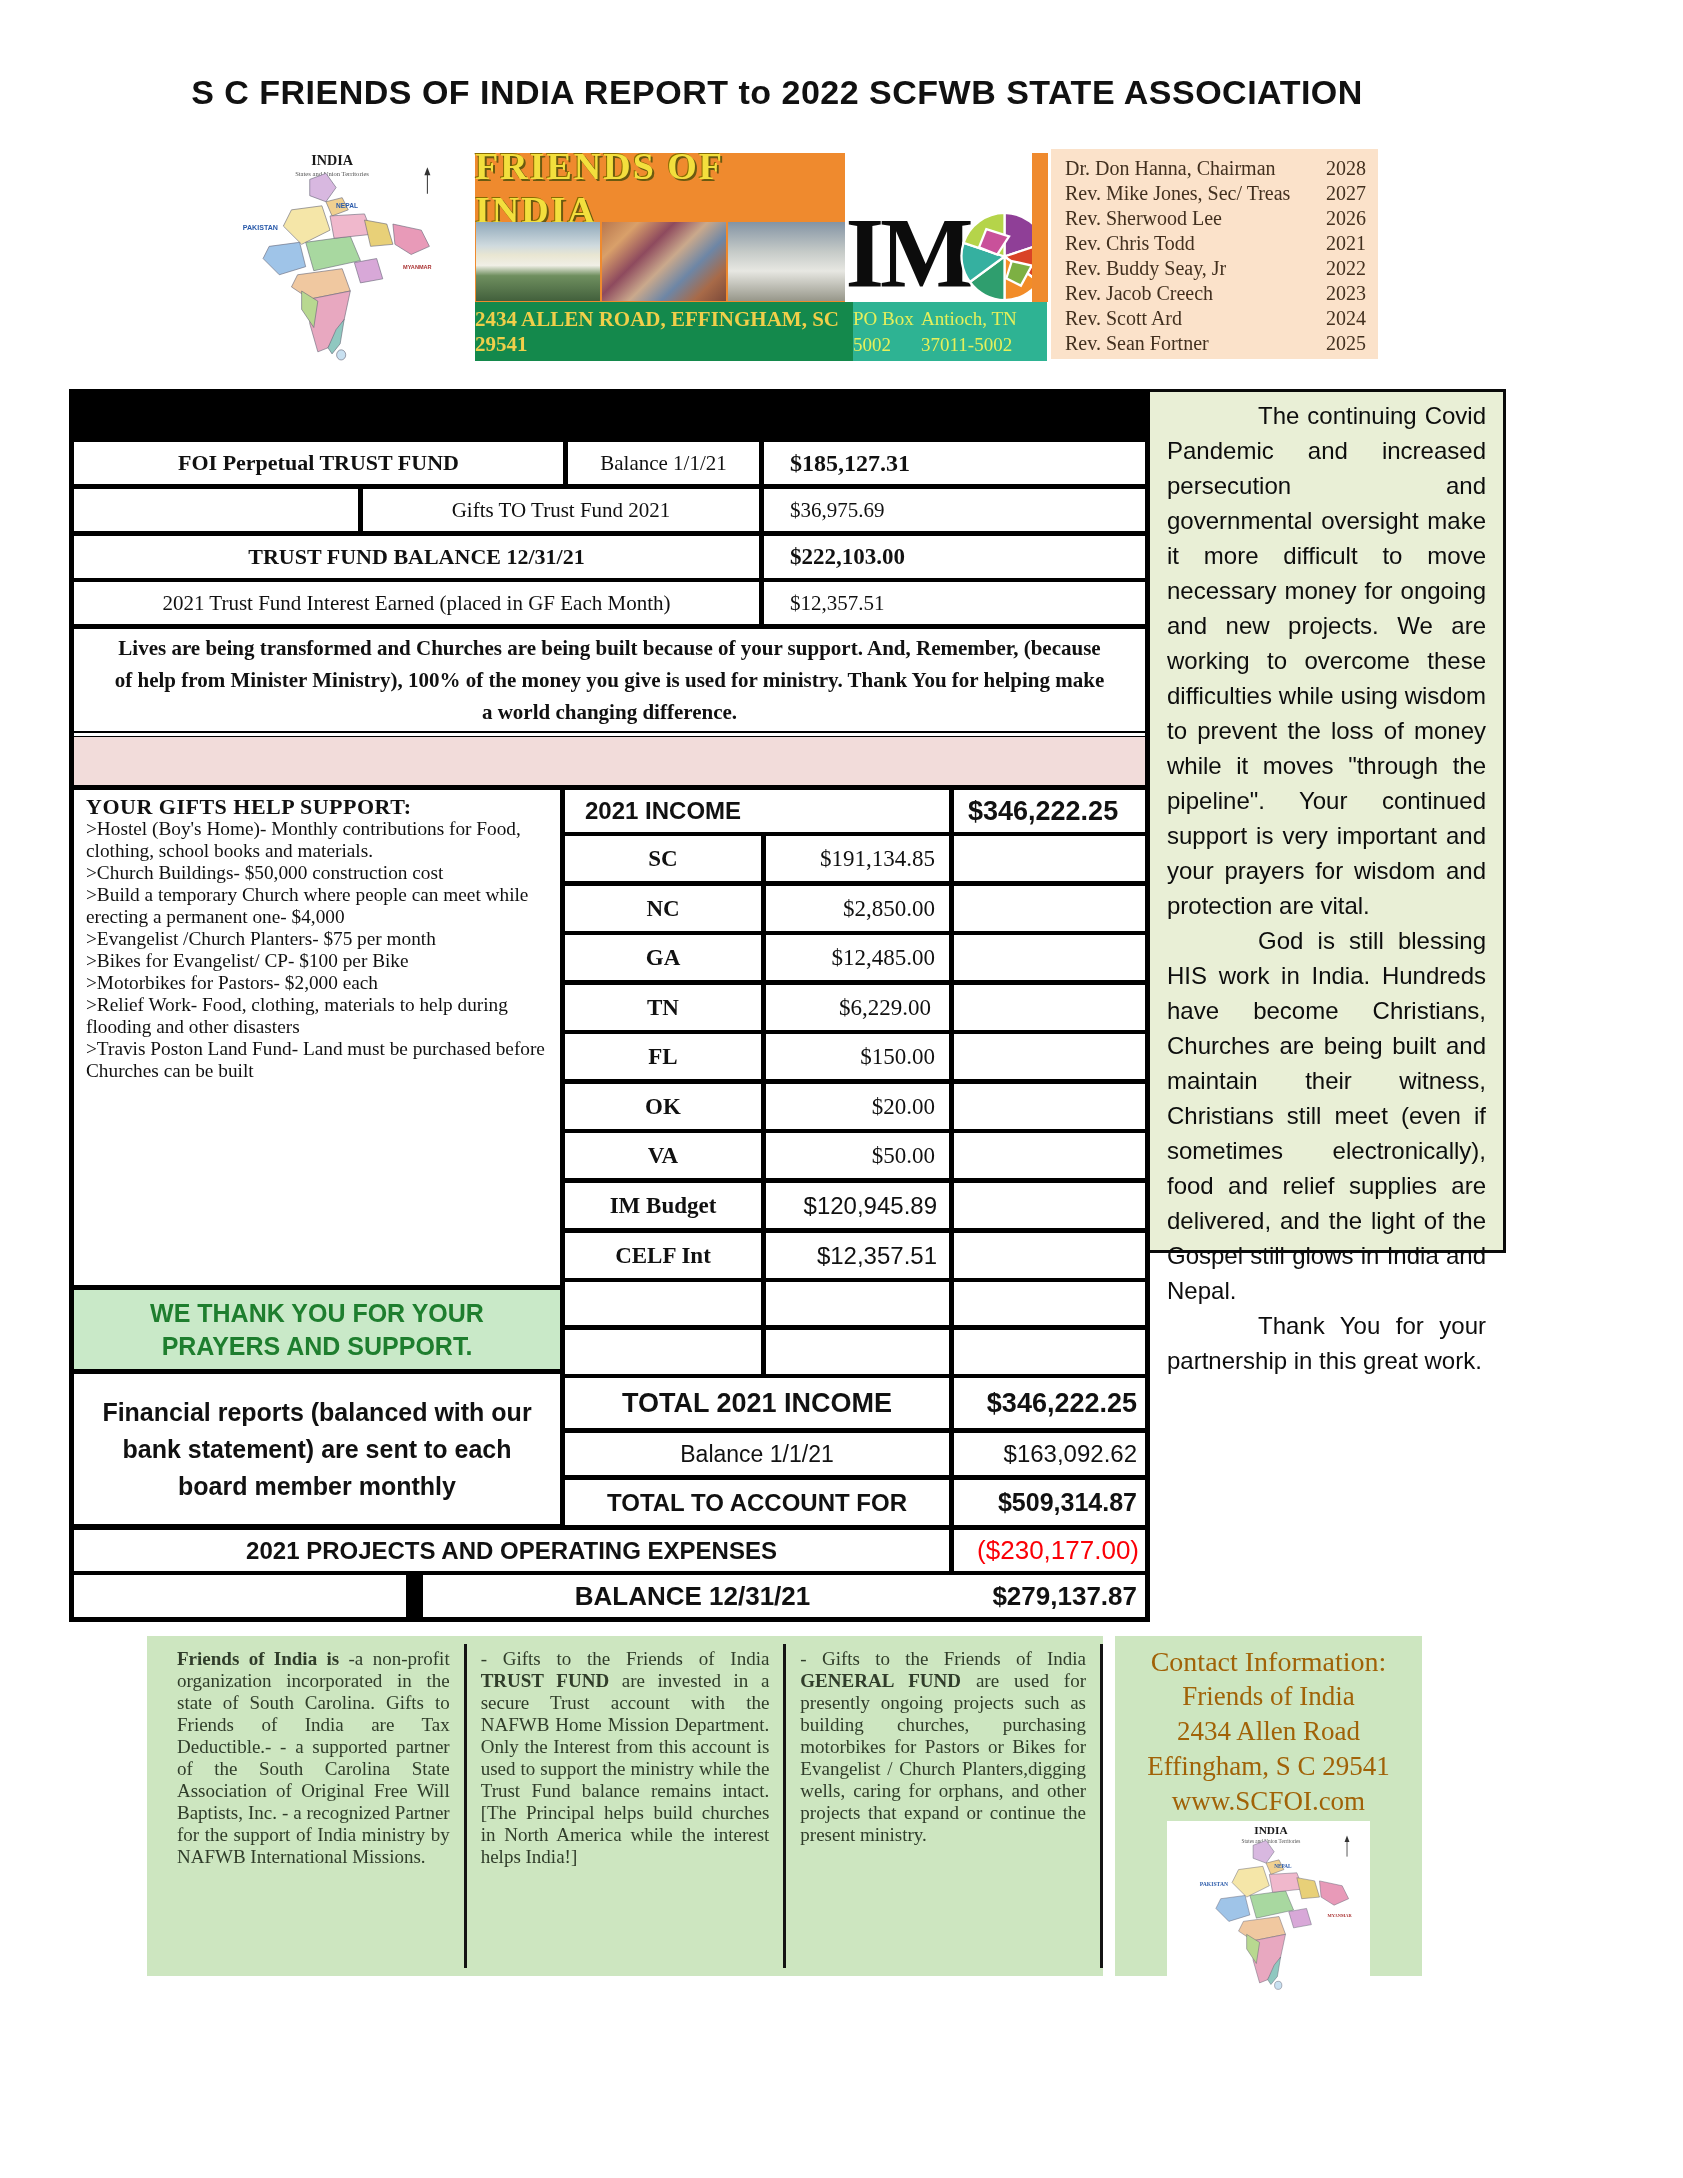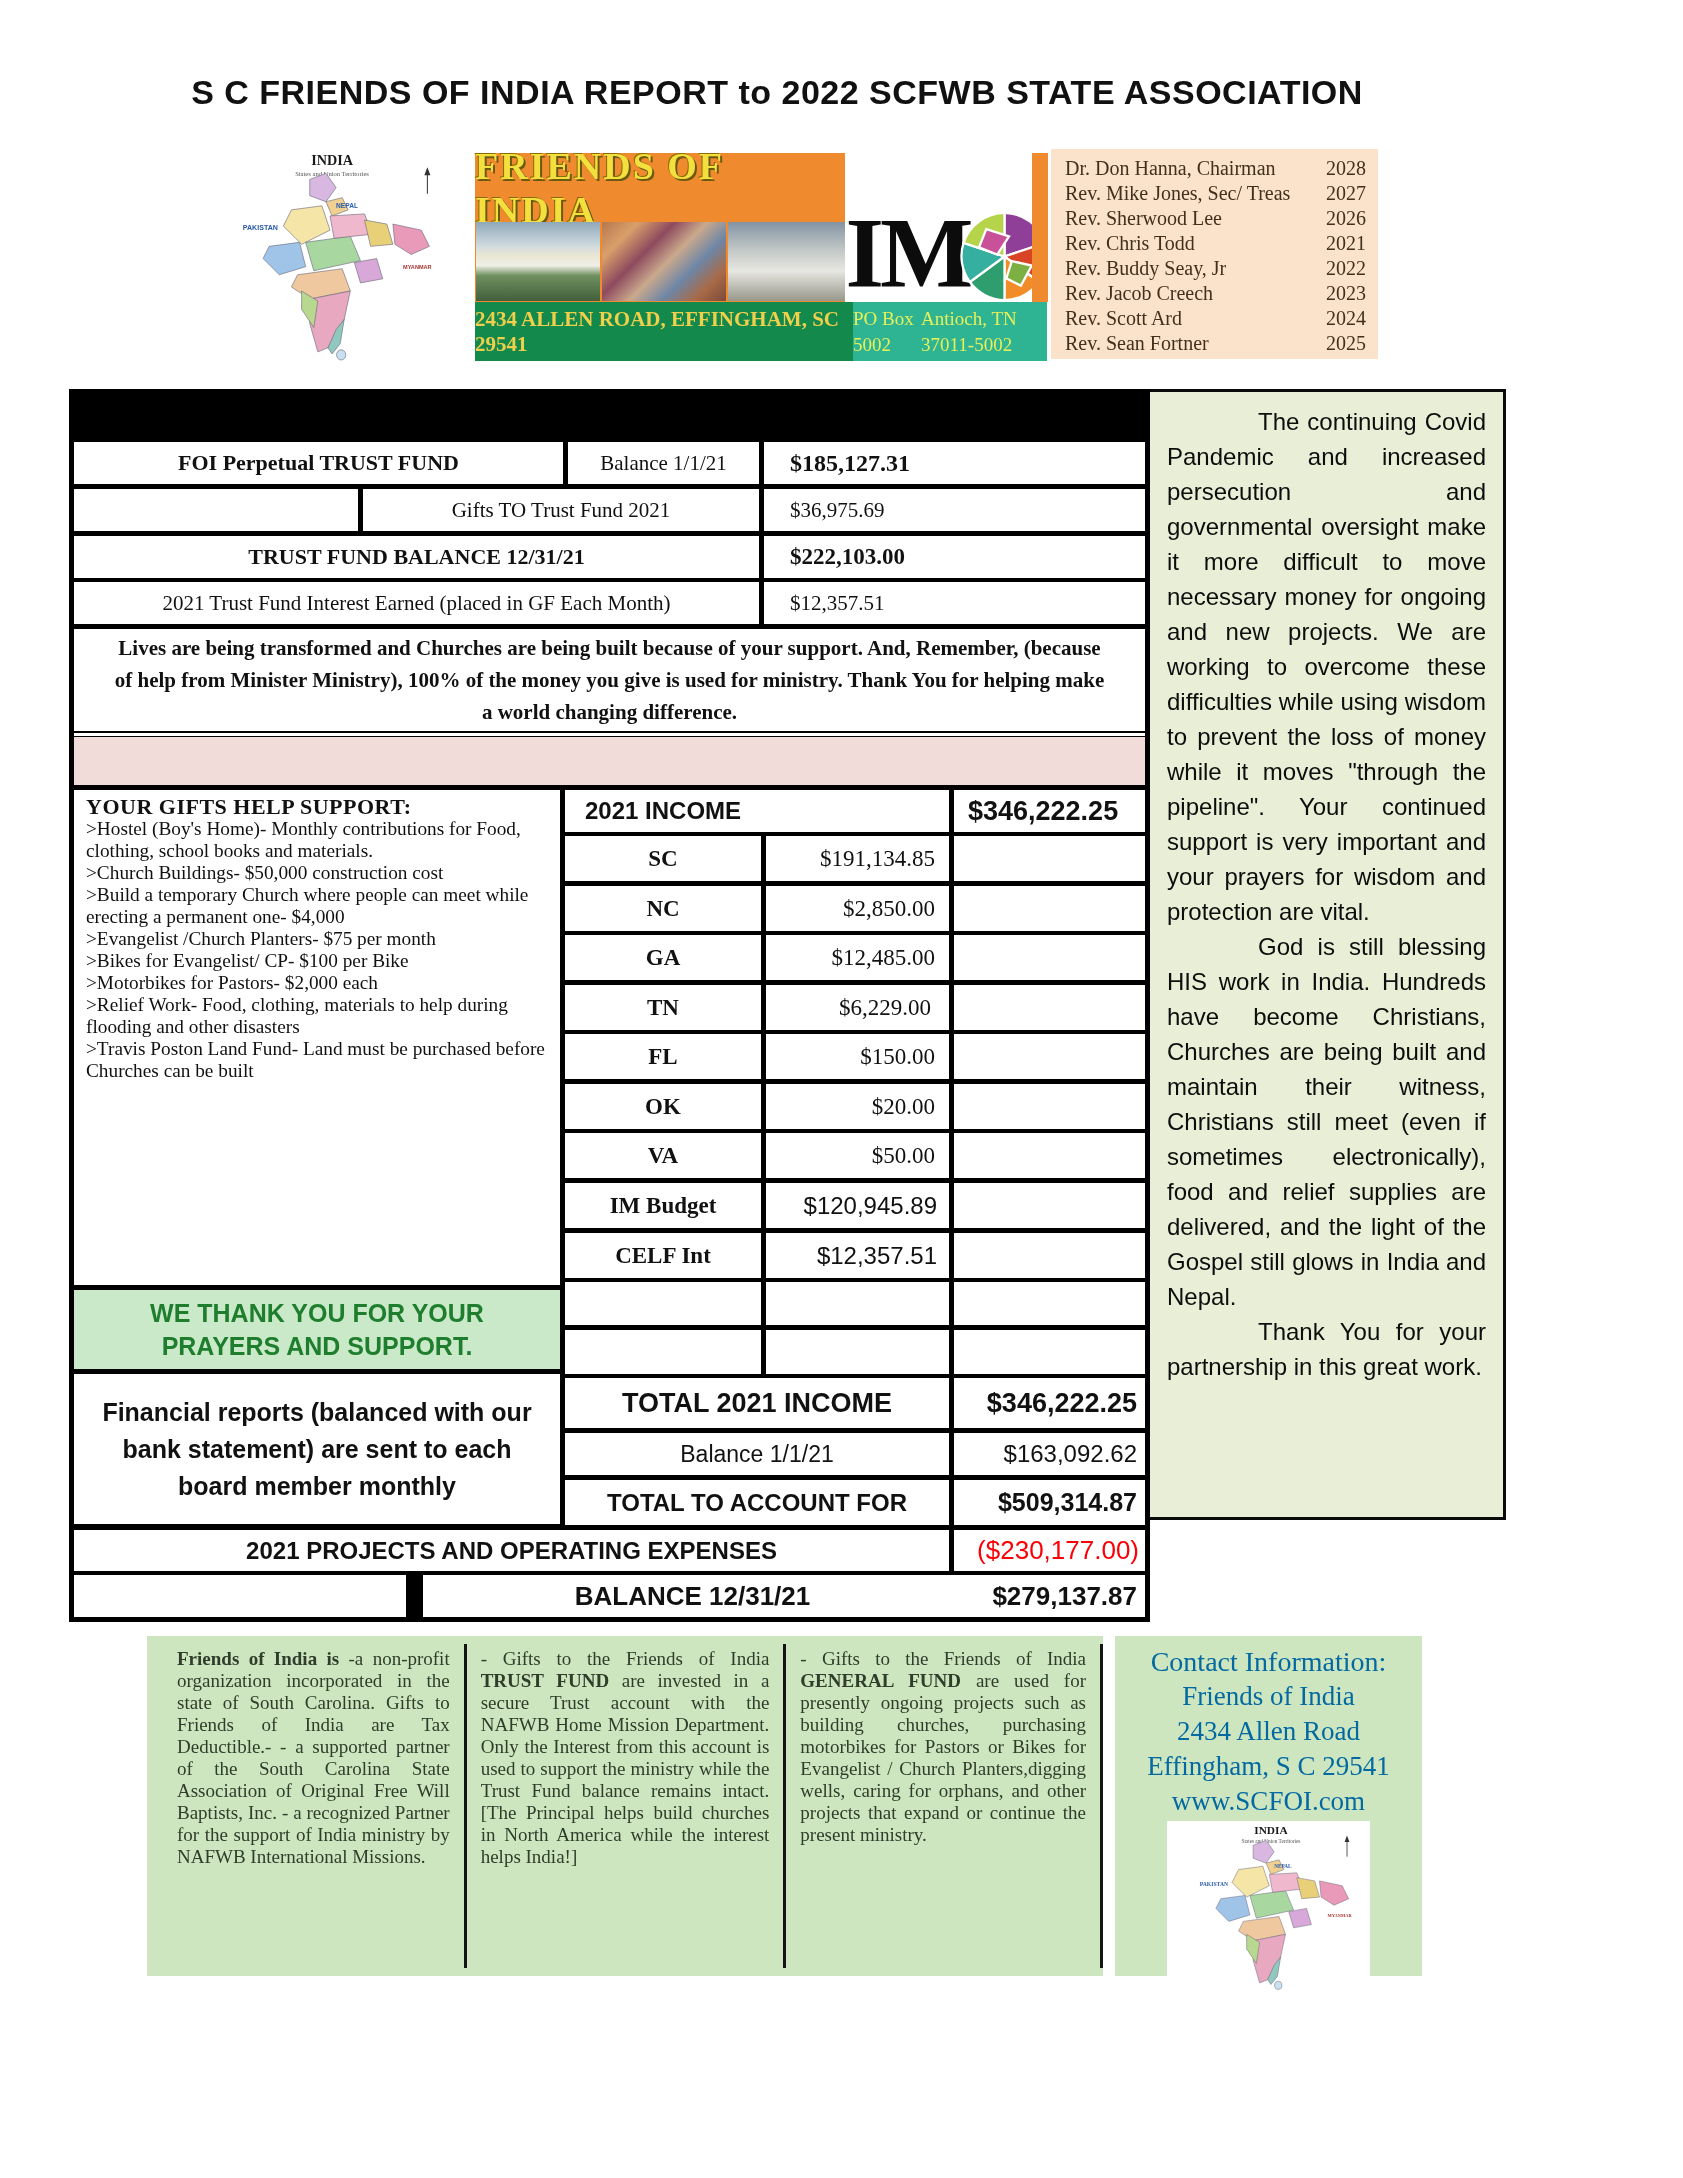--- a/index.html
+++ b/index.html
@@ -37,8 +37,8 @@
   
   #fintable{left:69px;top:389px;width:1081px;height:1233px;background:#000;}
   
-  #sidebar{left:1150px;top:389px;width:356px;height:1131px;background:#e9efd6;border:3px solid #0a0a0a;border-left:none;
-    box-sizing:border-box;padding:12px 17px;}
+  #sidebar{left:1150px;top:389px;width:356px;height:864px;background:#e9efd6;border:3px solid #0a0a0a;border-left:none;
+    box-sizing:border-box;padding:6px 17px;}
   #sidebar p{margin:0;text-align:justify;text-indent:91px;font-size:24px;line-height:35px;color:#0d0d0d;}
   
   #footer-band{left:147px;top:1636px;width:956px;height:340px;background:#cde6c0;display:flex;box-sizing:border-box;}

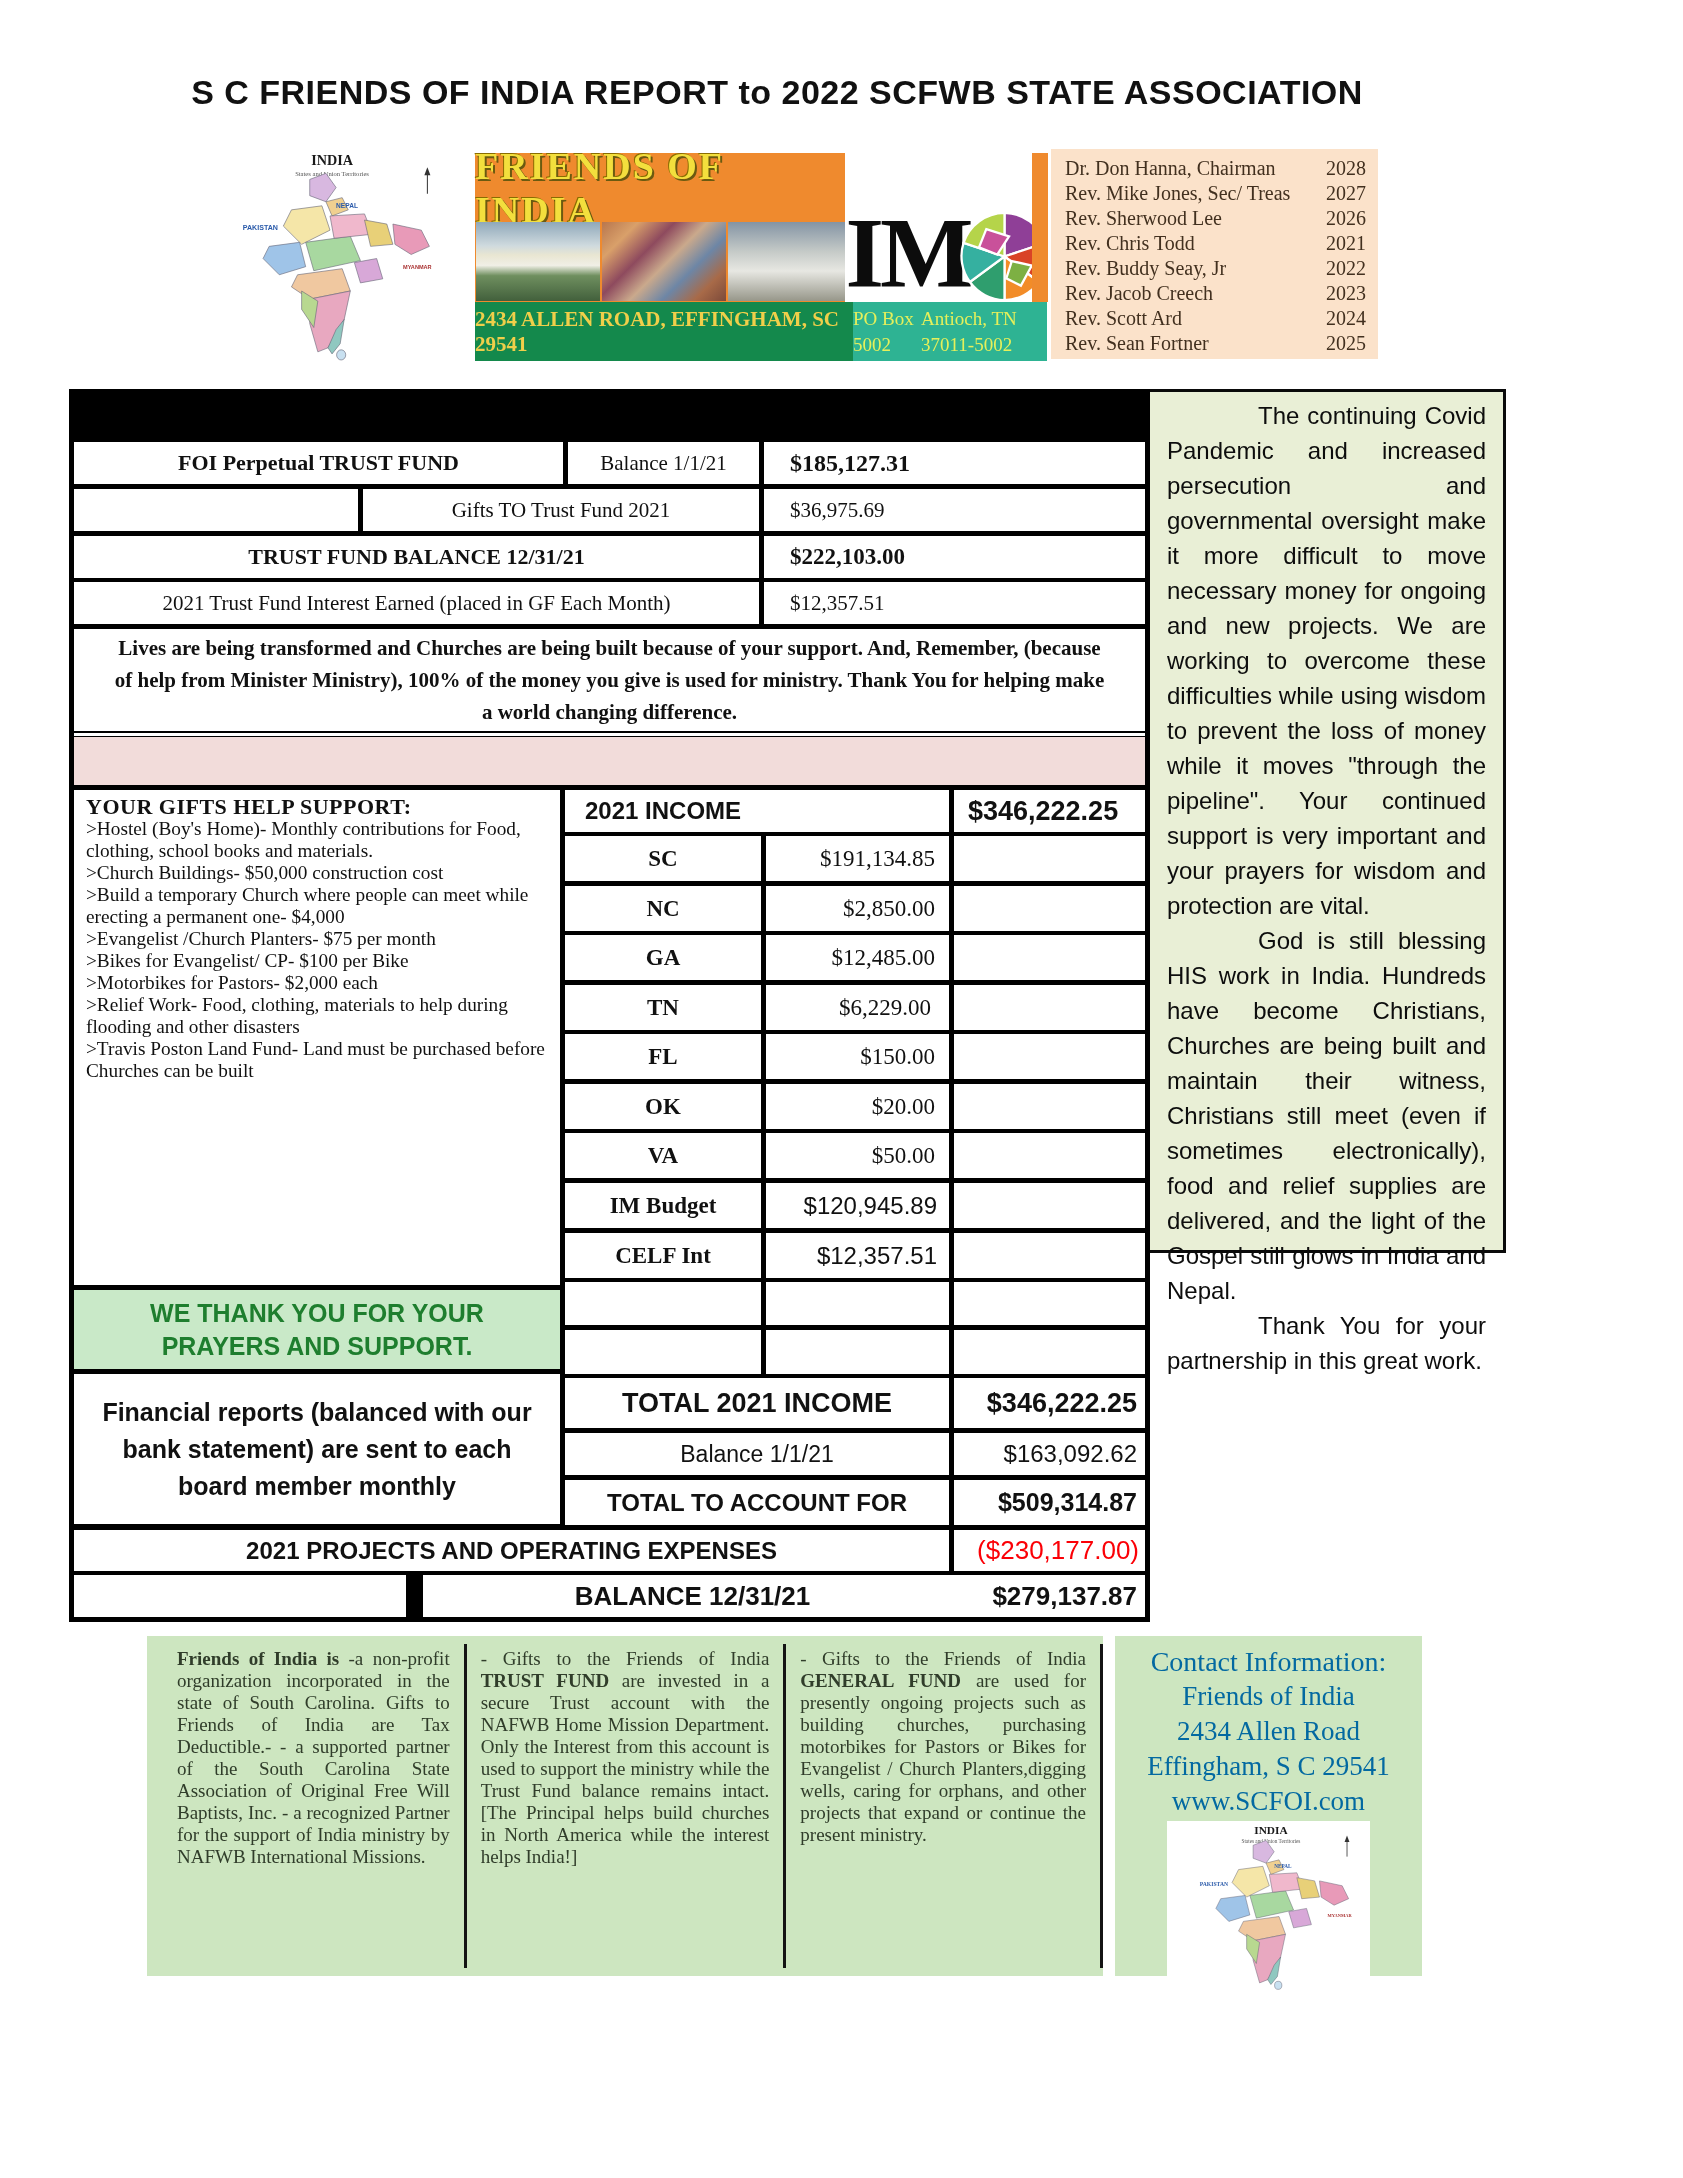--- a/index.html
+++ b/index.html
@@ -45,7 +45,7 @@
   .fcol{font-family:"Liberation Serif",serif;font-size:19px;line-height:22px;color:#303d2a;text-align:justify;box-sizing:border-box;padding:12px 14px 0 14px;}
   .fdiv{width:3px;background:#141414;margin:8px 0;}
   #footer-contact{left:1115px;top:1636px;width:307px;height:340px;background:#cde6c0;box-sizing:border-box;padding:8px 6px 0 6px;
-    text-align:center;font-family:"Liberation Serif",serif;color:#0369a1;}
+    text-align:center;font-family:"Liberation Serif",serif;color:#a16207;}
   #contact-heading{font-size:28px;line-height:1.25;}
   .contact-line{font-size:27px;line-height:1.3;}
   .map-svg{width:100%;height:100%;}

